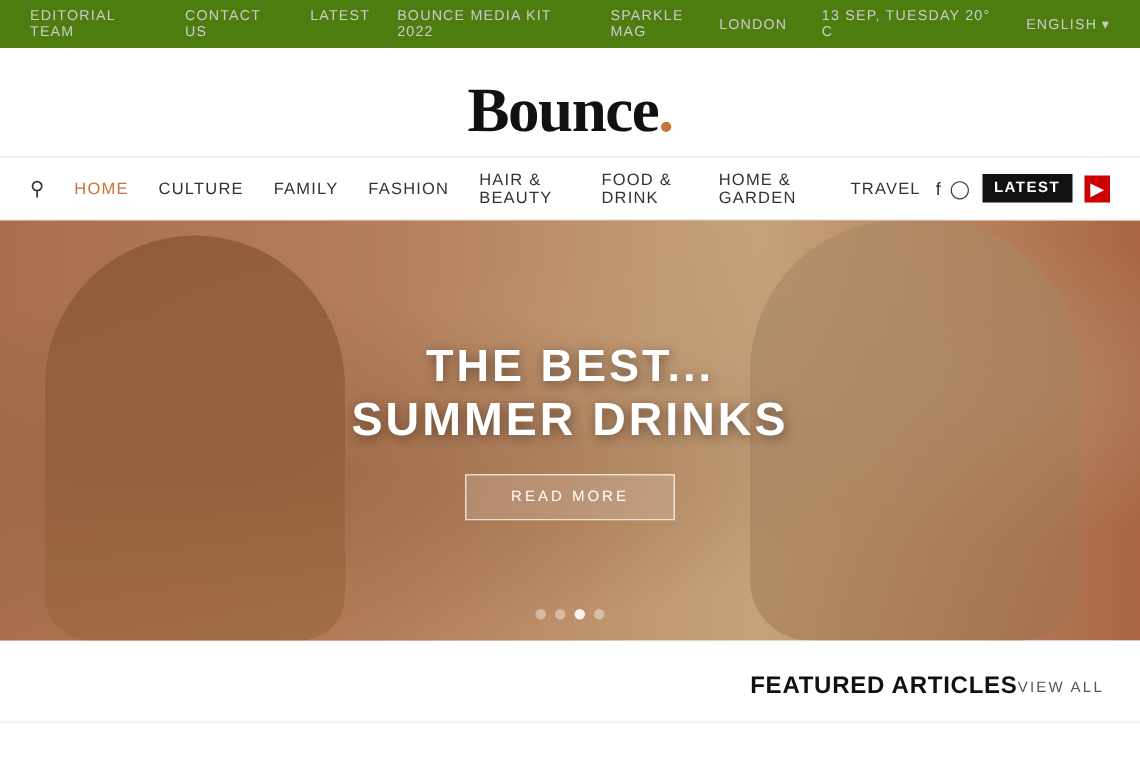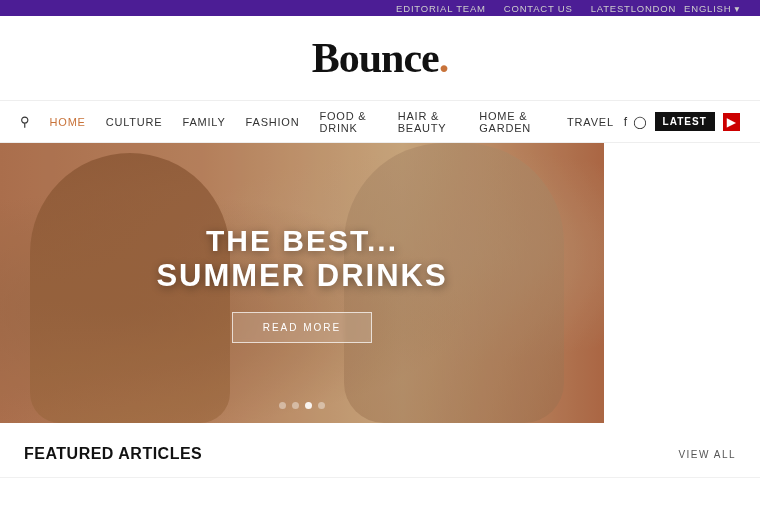--- a/index.html
+++ b/index.html
@@ -7,14 +7,14 @@
 
     
     .top-bar {
-      background: #4c1d95;
+      background: #4d7c0f;
       color: #ccc;
       font-size: 10px;
       display: flex;
       align-items: center;
-      justify-content: flex-end;
+      justify-content: space-between;
       padding: 0 20px;
-      height: 16px;
+      height: 32px;
       letter-spacing: 0.5px;
     }
     .top-bar-left { display: flex; gap: 18px; }

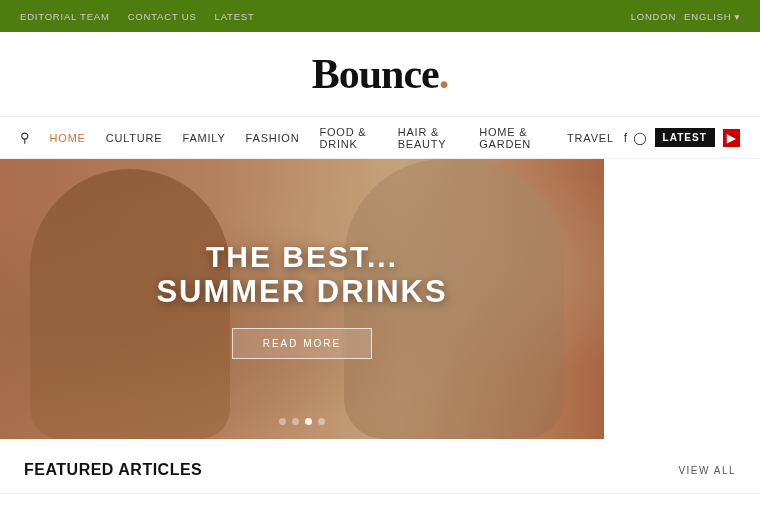--- a/index.html
+++ b/index.html
@@ -230,6 +230,7 @@
     <a href="#">Editorial Team</a>
     <a href="#">Contact Us</a>
     <a href="#">Latest</a>
+    <a href="#">Bounce Media Kit 2022</a>
   </div>
   <div class="top-bar-right">
     <span>London</span>

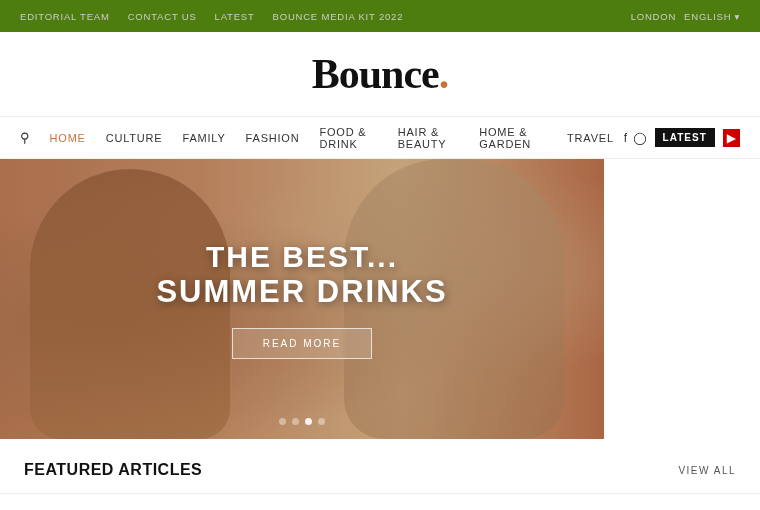--- a/index.html
+++ b/index.html
@@ -231,6 +231,7 @@
     <a href="#">Contact Us</a>
     <a href="#">Latest</a>
     <a href="#">Bounce Media Kit 2022</a>
+    <a href="#">Sparkle Mag</a>
   </div>
   <div class="top-bar-right">
     <span>London</span>

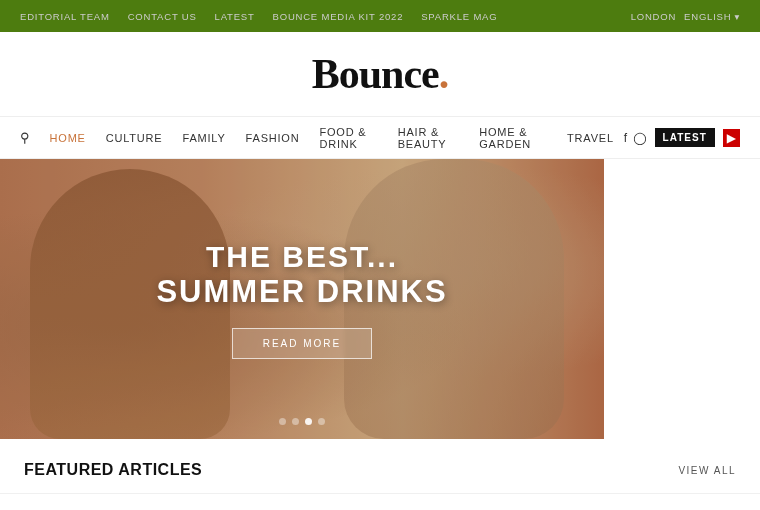--- a/index.html
+++ b/index.html
@@ -18,7 +18,7 @@
       letter-spacing: 0.5px;
     }
     .top-bar-left { display: flex; gap: 18px; }
-    .top-bar-right { display: flex; gap: 8px; align-items: center; }
+    .top-bar-right { display: flex; gap: 23px; align-items: center; }
     .top-bar a, .top-bar span {
       color: #ccc;
       text-decoration: none;

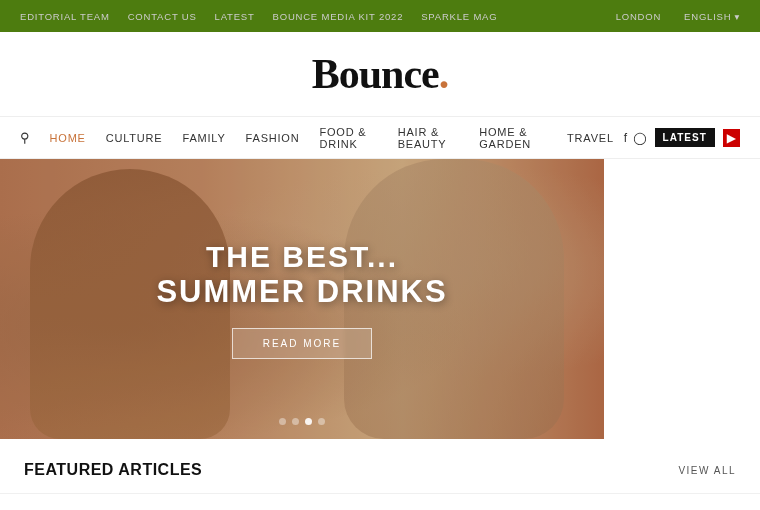--- a/index.html
+++ b/index.html
@@ -235,6 +235,7 @@
   </div>
   <div class="top-bar-right">
     <span>London</span>
+    <span>13 Sep, Tuesday 20° C</span>
     <span class="language">
       <span>English</span>
       <span>▾</span>

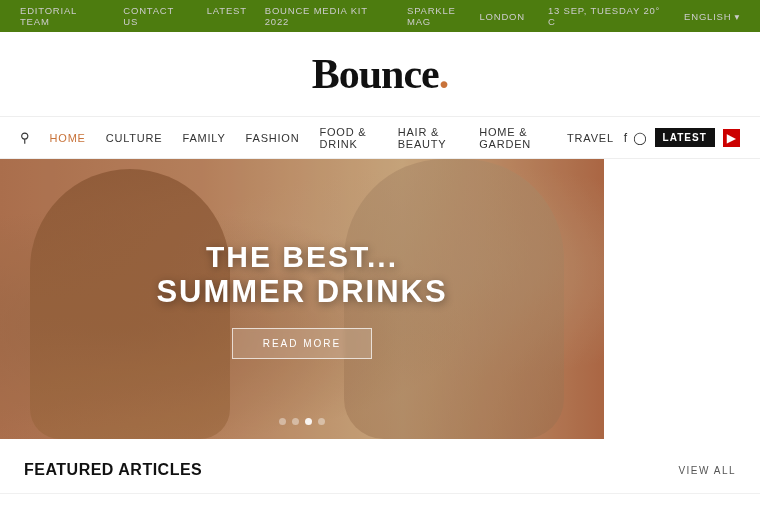--- a/index.html
+++ b/index.html
@@ -33,7 +33,7 @@
     
     .logo-area {
       text-align: center;
-      padding: 18px 0 18px;
+      padding: 18px 0 6px;
       border-bottom: 1px solid #eee;
     }
     .logo-area .logo-text {

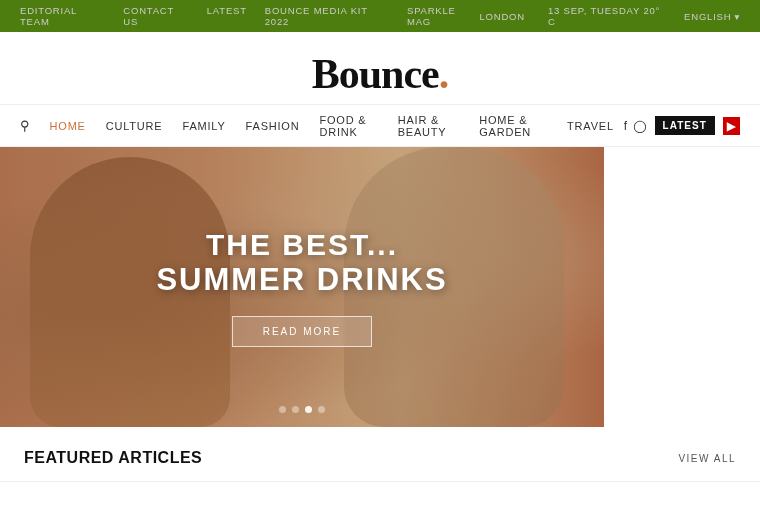--- a/index.html
+++ b/index.html
@@ -255,8 +255,8 @@
   <a href="#">Culture</a>
   <a href="#">Family</a>
   <a href="#">Fashion</a>
+  <a href="#">Hair &amp; Beauty</a>
   <a href="#">Food &amp; Drink</a>
-  <a href="#">Hair &amp; Beauty</a>
   <a href="#">Home &amp; Garden</a>
   <a href="#">Travel</a>
   <div class="nav-right">

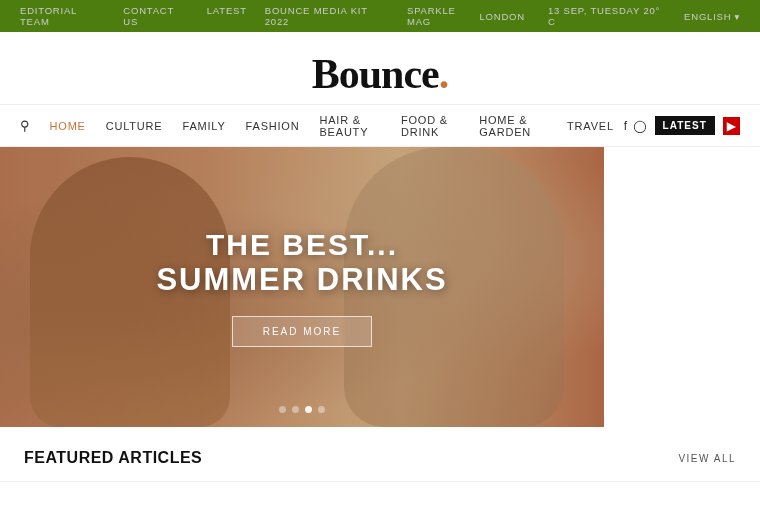--- a/index.html
+++ b/index.html
@@ -100,7 +100,7 @@
     
     .hero {
       position: relative;
-      width: 604px;
+      width: 760px;
       height: 280px;
       overflow: hidden;
       background: linear-gradient(135deg, #d4a07a 0%, #c98765 30%, #b87050 50%, #e8c4a0 70%, #f0d8c0 100%);

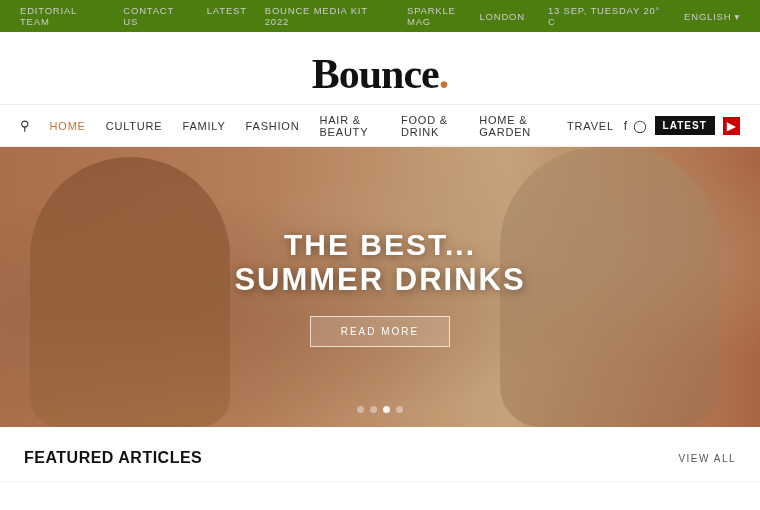--- a/index.html
+++ b/index.html
@@ -200,7 +200,7 @@
     
     .featured-bar {
       display: flex;
-      justify-content: space-between;
+      justify-content: flex-end;
       align-items: center;
       padding: 22px 24px 14px;
       border-bottom: 1px solid #f0f0f0;

